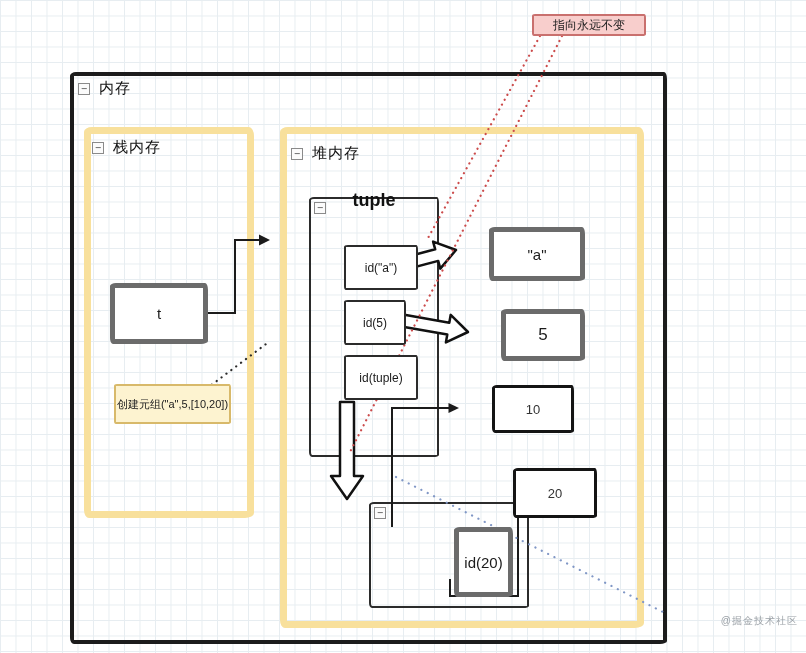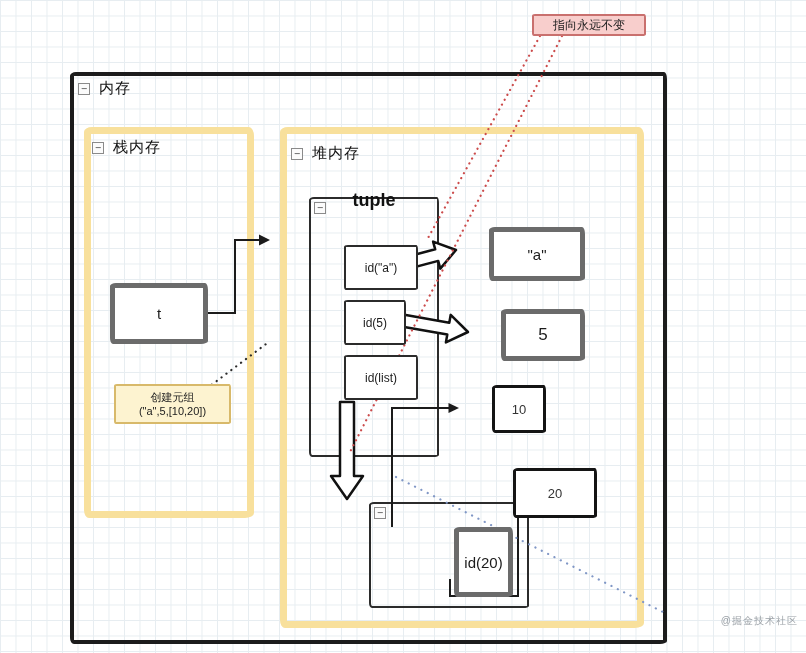--- a/index.html
+++ b/index.html
@@ -151,7 +151,7 @@
 
   <div class="abs node idnode" style="left:312px; top:245px; width:74px; height:45px;">id("a")</div>
   <div class="abs node idnode" style="left:312px; top:300px; width:62px; height:45px;">id(5)</div>
-  <div class="abs node idnode" style="left:312px; top:355px; width:74px; height:45px;">id(list)</div>
+  <div class="abs node idnode" style="left:312px; top:355px; width:74px; height:45px;">id(tuple)</div>
 
   <div class="abs node valnode" style="left:457px; top:227px; width:96px; height:54px;">"a"</div>
   <div class="abs node valnode" style="left:469px; top:309px; width:84px; height:52px; font-size:17px;">5</div>

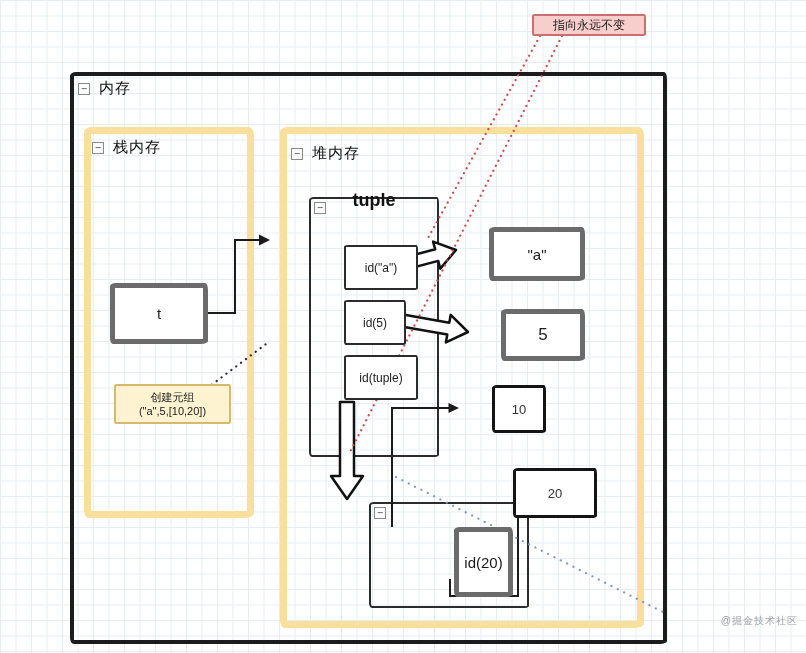--- a/index.html
+++ b/index.html
@@ -80,7 +80,7 @@
   .note-pink { background: var(--pink-bg); border: 2px solid var(--pink-border); }
   .note-yellow {
     background: var(--yellow-bg); border: 2px solid var(--yellow-border);
-    flex-direction: column; font-size: 11px; line-height: 14px;
+    flex-direction: row; font-size: 11px; line-height: 14px;
   }
   .note-blue { background: var(--blue-bg); border: 2px solid var(--blue-border); }
 

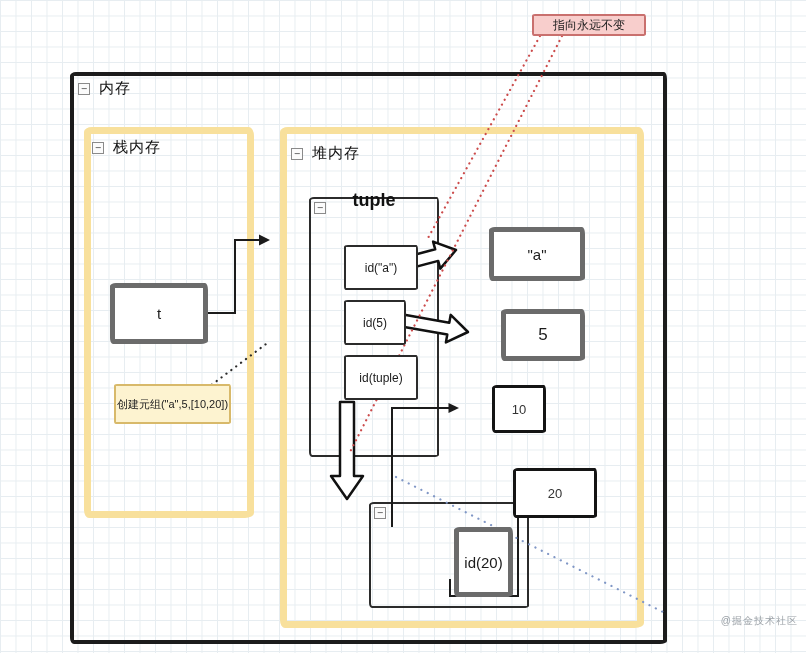--- a/index.html
+++ b/index.html
@@ -155,7 +155,7 @@
 
   <div class="abs node valnode" style="left:457px; top:227px; width:96px; height:54px;">"a"</div>
   <div class="abs node valnode" style="left:469px; top:309px; width:84px; height:52px; font-size:17px;">5</div>
-  <div class="abs node intnode" style="left:460px; top:385px; width:54px; height:48px;">10</div>
+  <div class="abs node intnode" style="left:460px; top:385px; width:82px; height:48px;">10</div>
   <div class="abs node intnode" style="left:481px; top:468px; width:84px; height:50px;">20</div>
 
   <div class="abs node valnode" style="left:422px; top:527px; width:59px; height:70px;">id(20)</div>

